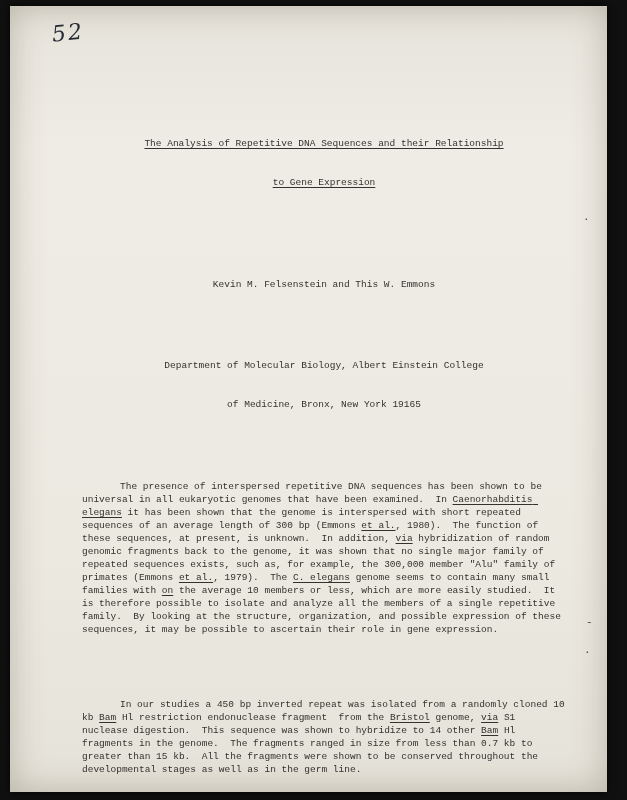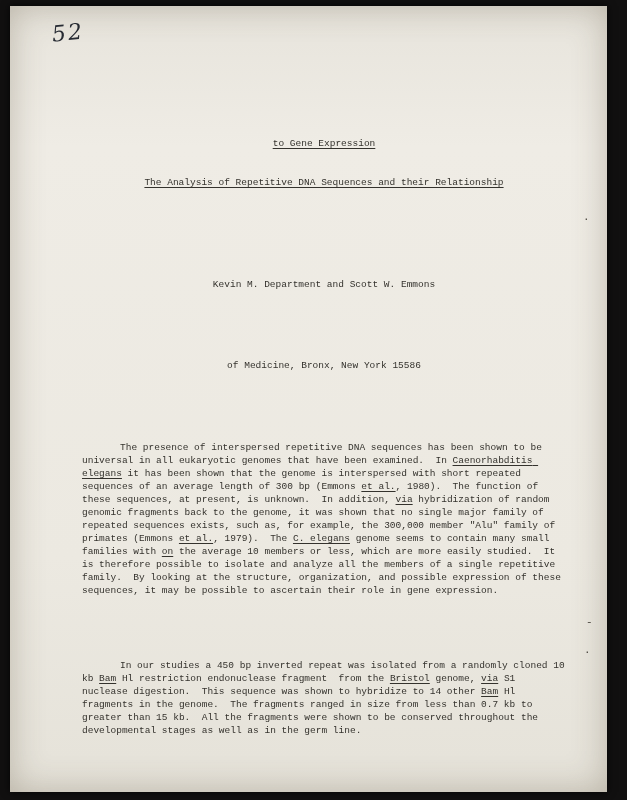--- a/index.html
+++ b/index.html
@@ -53,8 +53,8 @@
   <div class="content">
 
     <div class="title-block">
+      <div class="title-line">The Analysis of Repetitive DNA Sequences and their Relationship</div>
       <div class="title-line">to Gene Expression</div>
-      <div class="title-line">The Analysis of Repetitive DNA Sequences and their Relationship</div>
     </div>
 
     <div class="byline">Kevin M. Department and Scott W. Emmons</div>

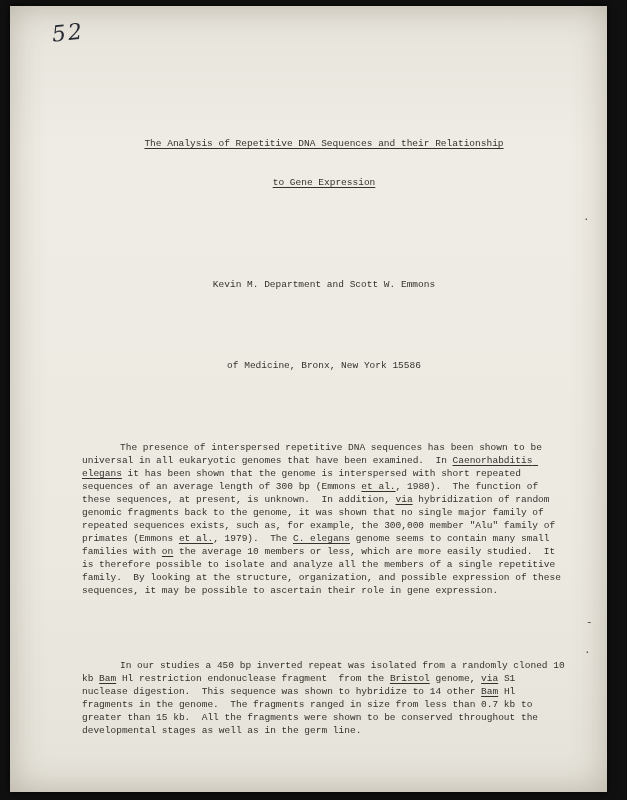--- a/index.html
+++ b/index.html
@@ -57,7 +57,7 @@
       <div class="title-line">to Gene Expression</div>
     </div>
 
-    <div class="byline">Kevin M. Department and Scott W. Emmons</div>
+    <div class="byline">Kevin M. Felsenstein and This W. Emmons</div>
 
     <div class="affil">
       <div>of Medicine, Bronx, New York 15586</div>

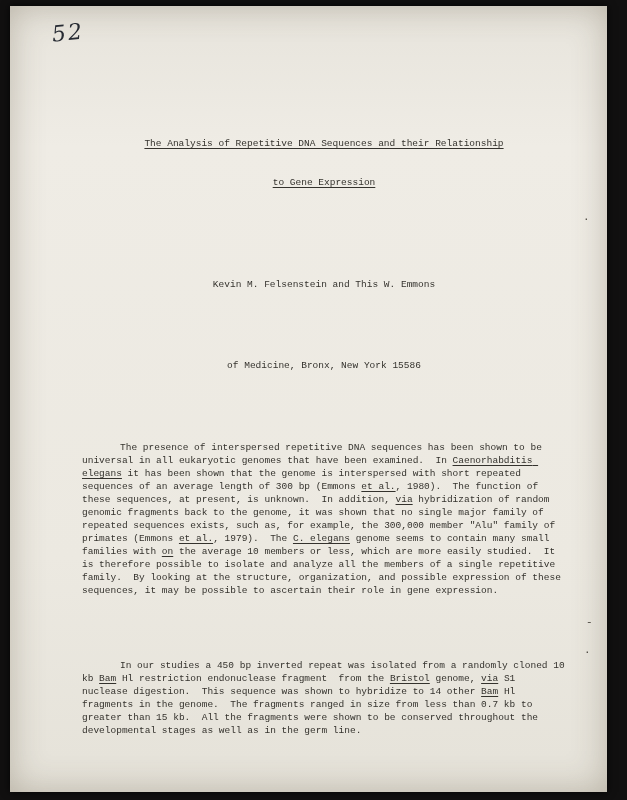--- a/index.html
+++ b/index.html
@@ -60,6 +60,7 @@
     <div class="byline">Kevin M. Felsenstein and This W. Emmons</div>
 
     <div class="affil">
+      <div>Department of Molecular Biology, Albert Einstein College</div>
       <div>of Medicine, Bronx, New York 15586</div>
     </div>
 

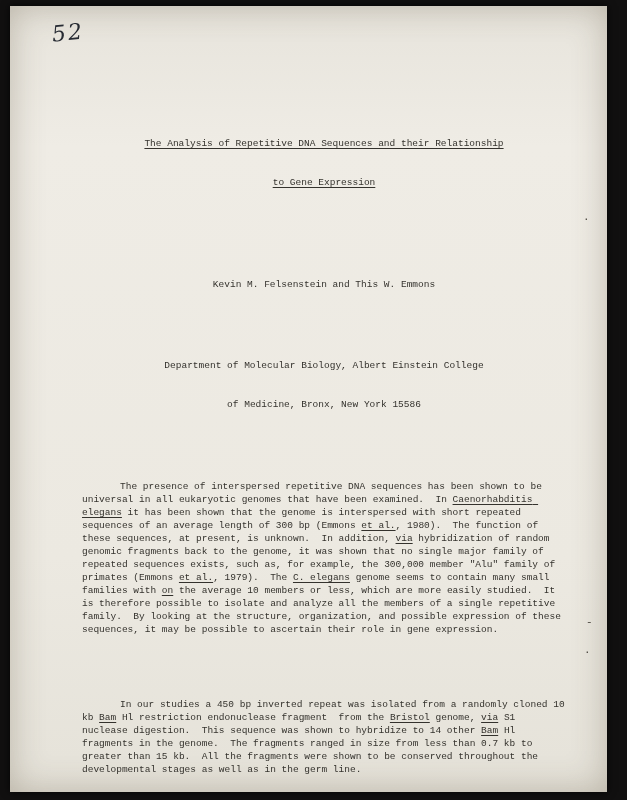--- a/index.html
+++ b/index.html
@@ -61,7 +61,7 @@
 
     <div class="affil">
       <div>Department of Molecular Biology, Albert Einstein College</div>
-      <div>of Medicine, Bronx, New York 15586</div>
+      <div>of Medicine, Bronx, New York 19165</div>
     </div>
 
     <p class="para first"><span>The presence of interspersed repetitive DNA sequences has been shown to be universal in all eukaryotic genomes that have been examined.  In </span><span class="u">Caenorhabditis elegans</span><span> it has been shown that the genome is interspersed with short repeated sequences of an average length of 300 bp (Emmons </span><span class="u">et al.</span><span>, 1980).  The function of these sequences, at present, is unknown.  In addition, </span><span class="u">via</span><span> hybridization of random genomic fragments back to the genome, it was shown that no single major family of repeated sequences exists, such as, for example, the 300,000 member "Alu" family of primates (Emmons </span><span class="u">et al.</span><span>, 1979).  The </span><span class="u">C. elegans</span><span> genome seems to contain many small families with </span><span class="u">on</span><span> the average 10 members or less, which are more easily studied.  It is therefore possible to isolate and analyze all the members of a single repetitive family.  By looking at the structure, organization, and possible expression of these sequences, it may be possible to ascertain their role in gene expression.</span></p>

